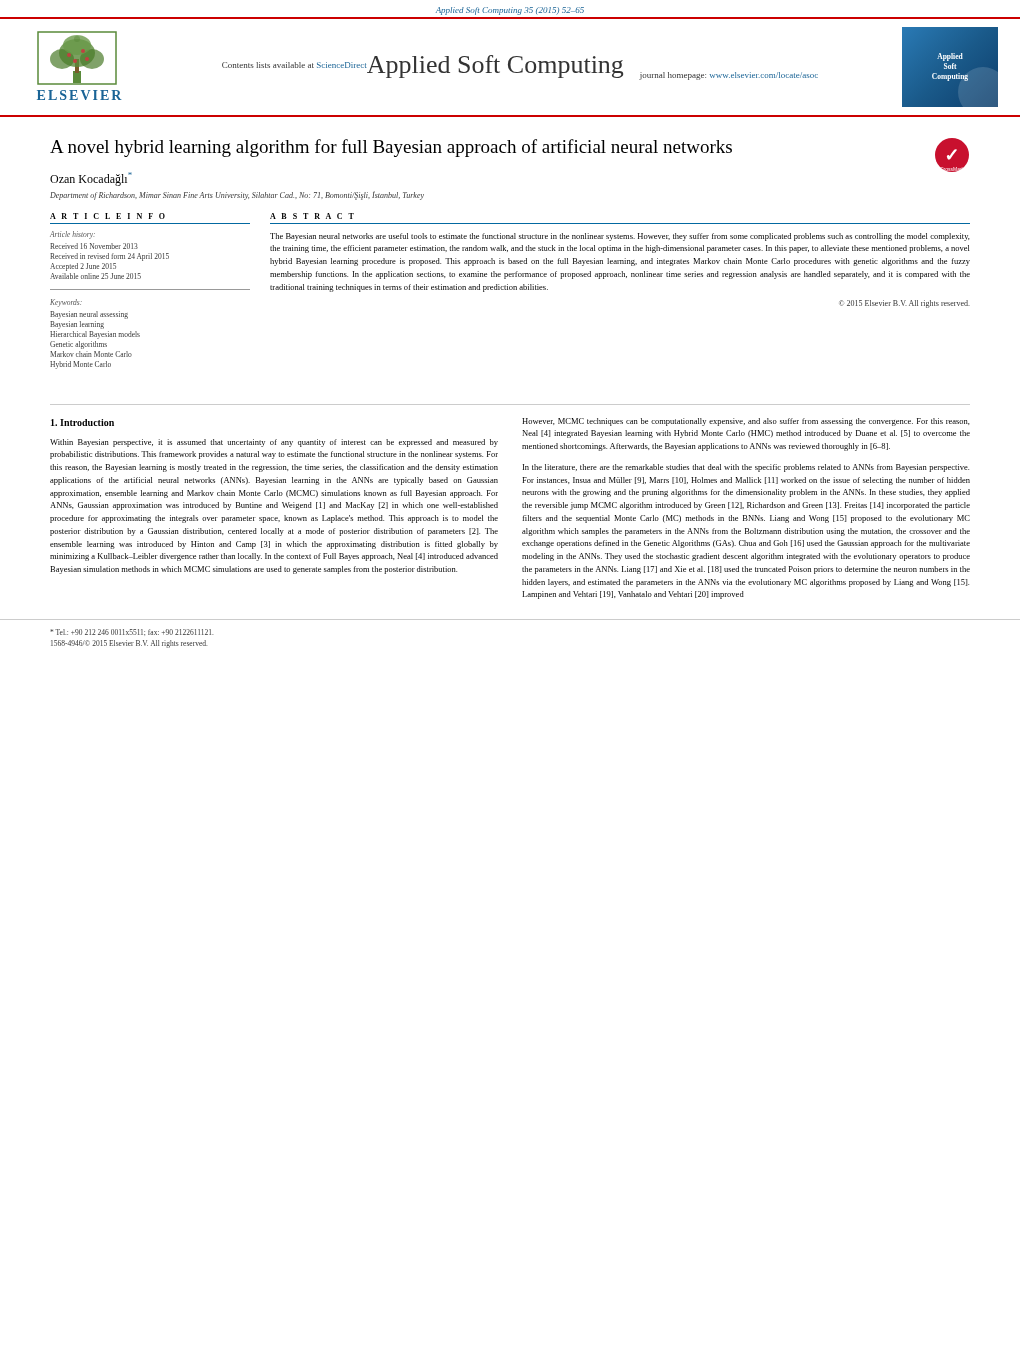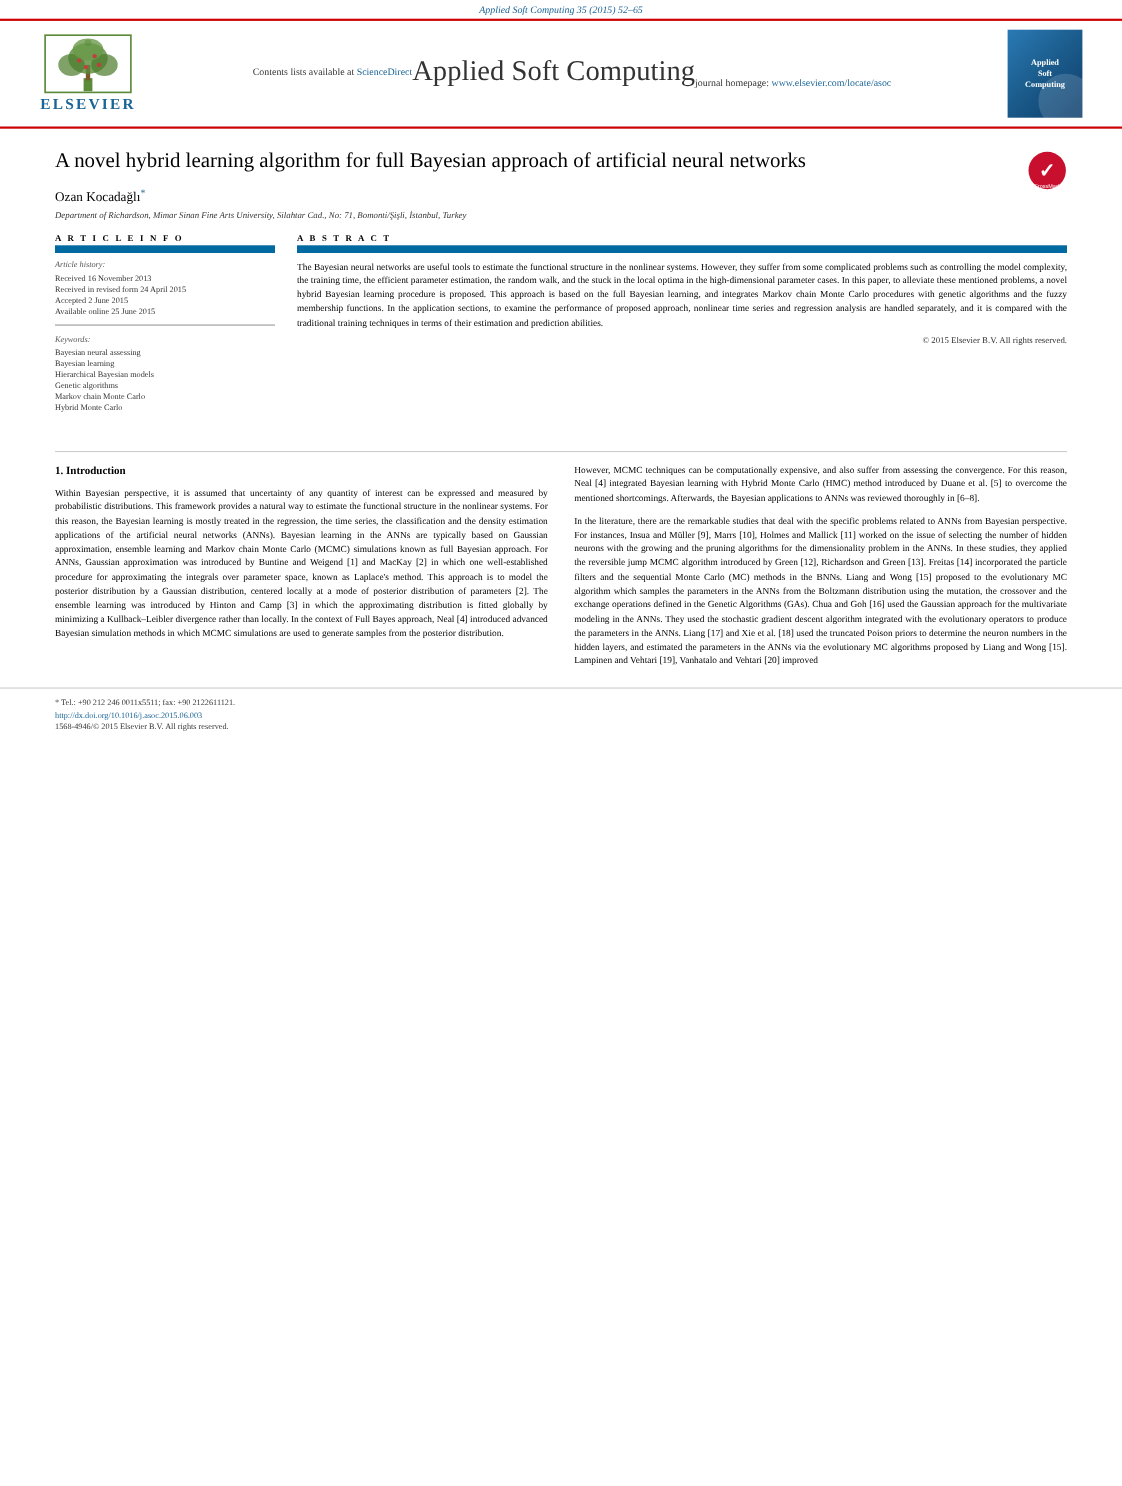--- a/index.html
+++ b/index.html
@@ -112,7 +112,7 @@
       font-size: 8px;
       font-weight: bold;
       text-align: center;
-      width: 68px;
+      width: 96px;
       height: 80px;
       display: flex;
       flex-direction: column;

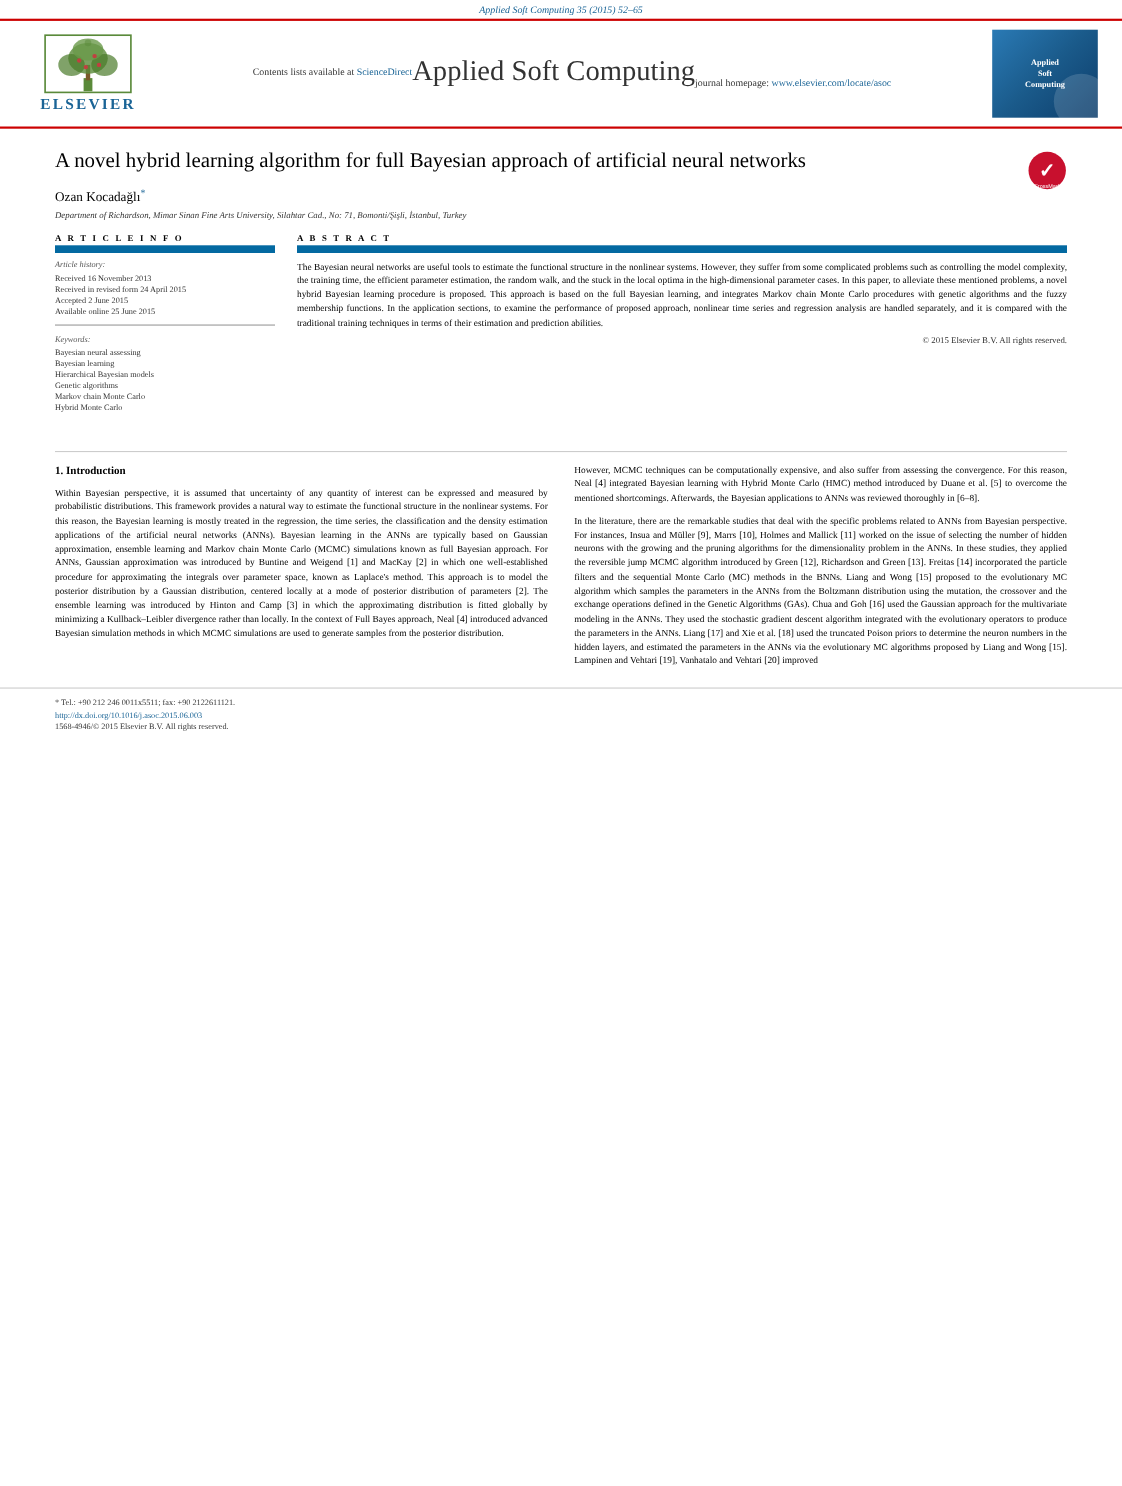--- a/index.html
+++ b/index.html
@@ -93,6 +93,7 @@
       font-size: 9px;
       color: #333;
       margin-top: 16px;
+      padding-left: 16px;
     }
     .journal-homepage a {
       color: #1a6496;

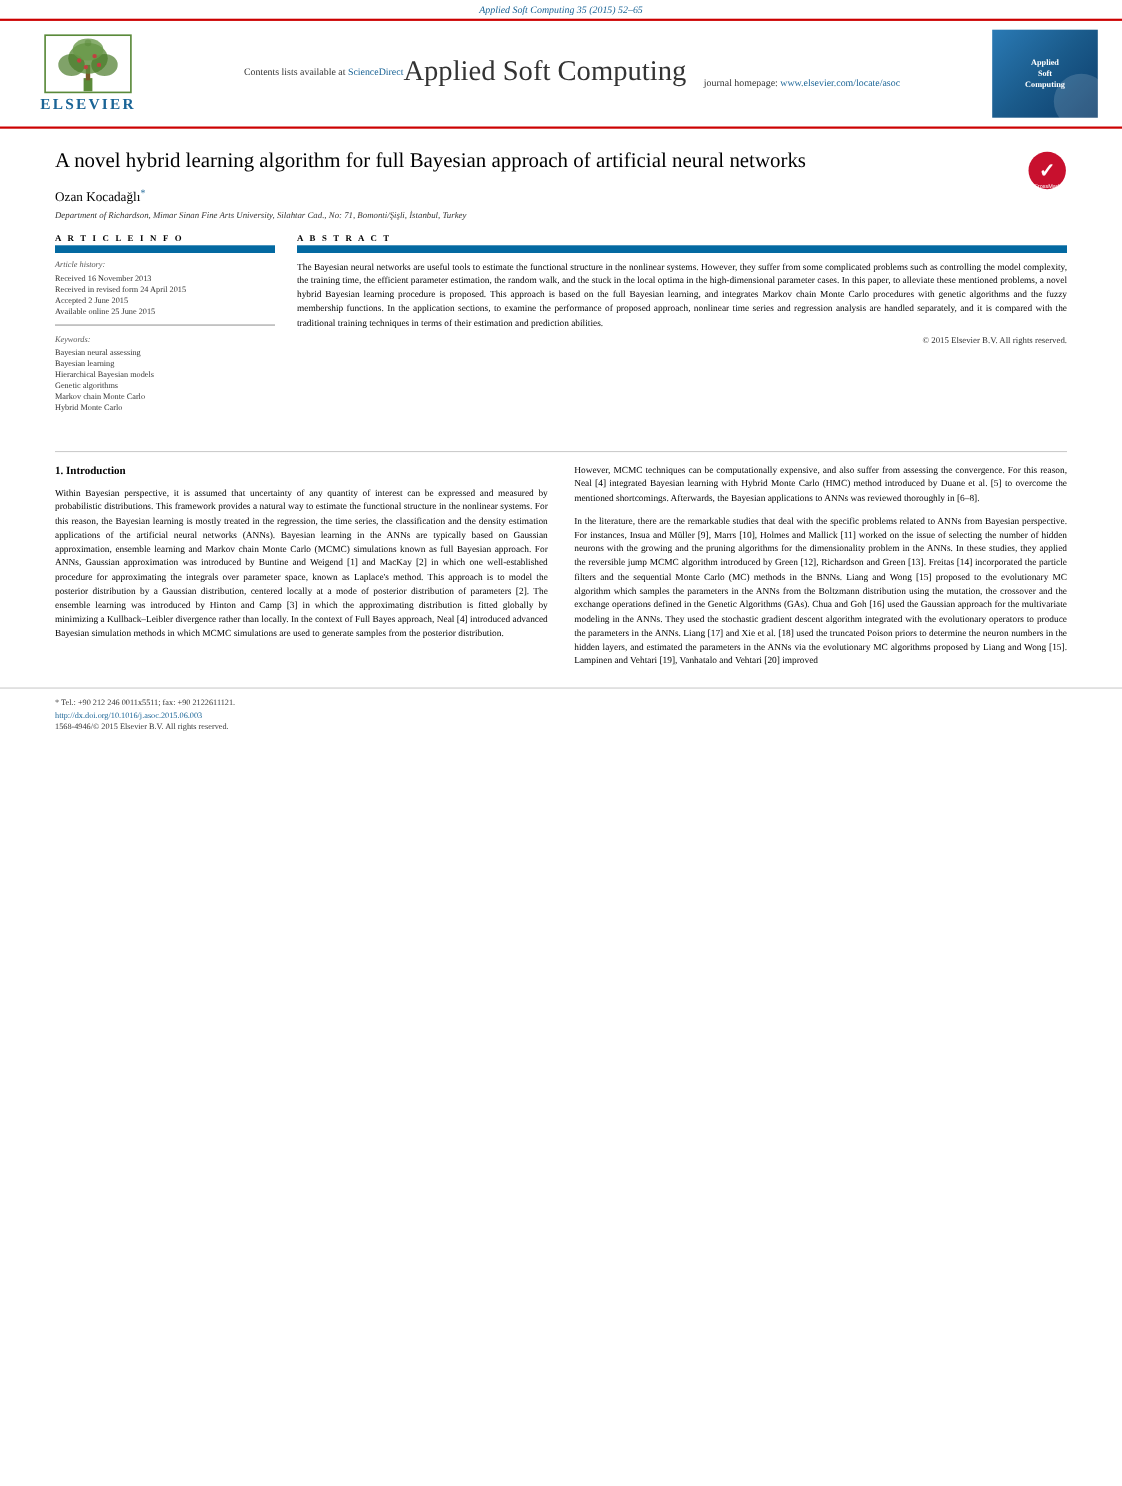--- a/index.html
+++ b/index.html
@@ -51,7 +51,7 @@
     .elsevier-logo {
       display: flex;
       flex-direction: column;
-      align-items: center;
+      align-items: flex-start;
     }
     .elsevier-tree {
       width: 80px;

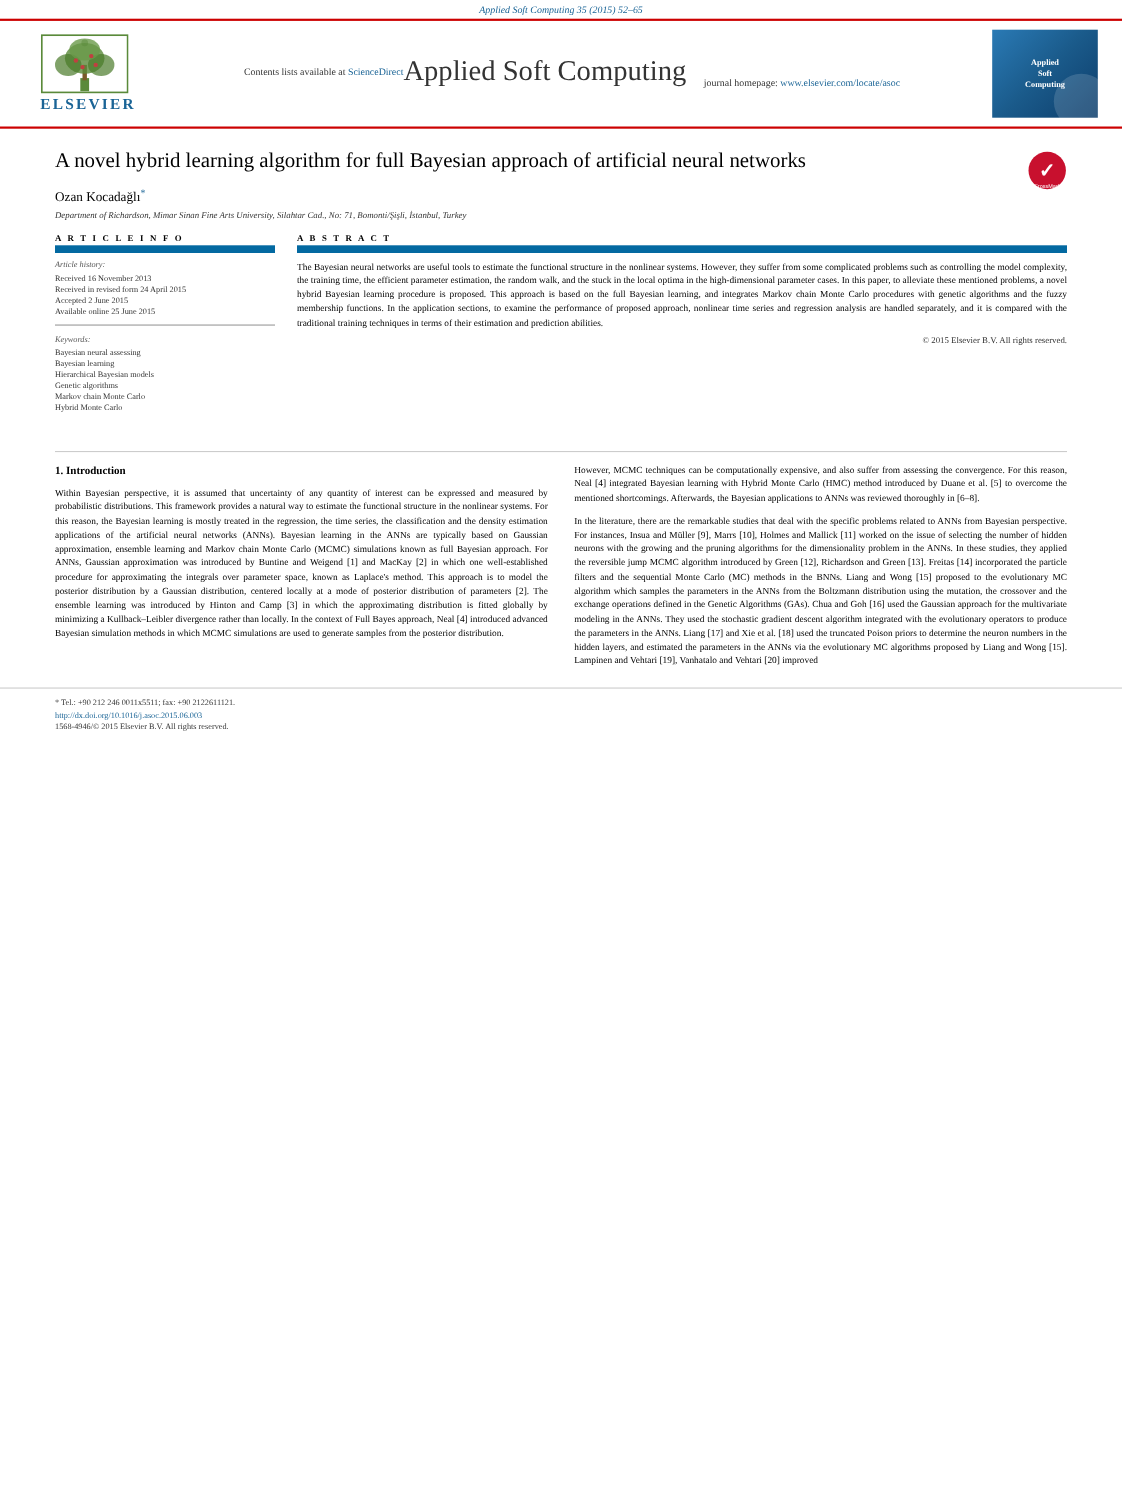--- a/index.html
+++ b/index.html
@@ -195,7 +195,7 @@
       letter-spacing: 2px;
       text-transform: uppercase;
       color: #000;
-      border-bottom: 7px solid #0369a1;
+      border-bottom: 1px solid #0369a1;
       padding-bottom: 2px;
       margin-bottom: 6px;
     }

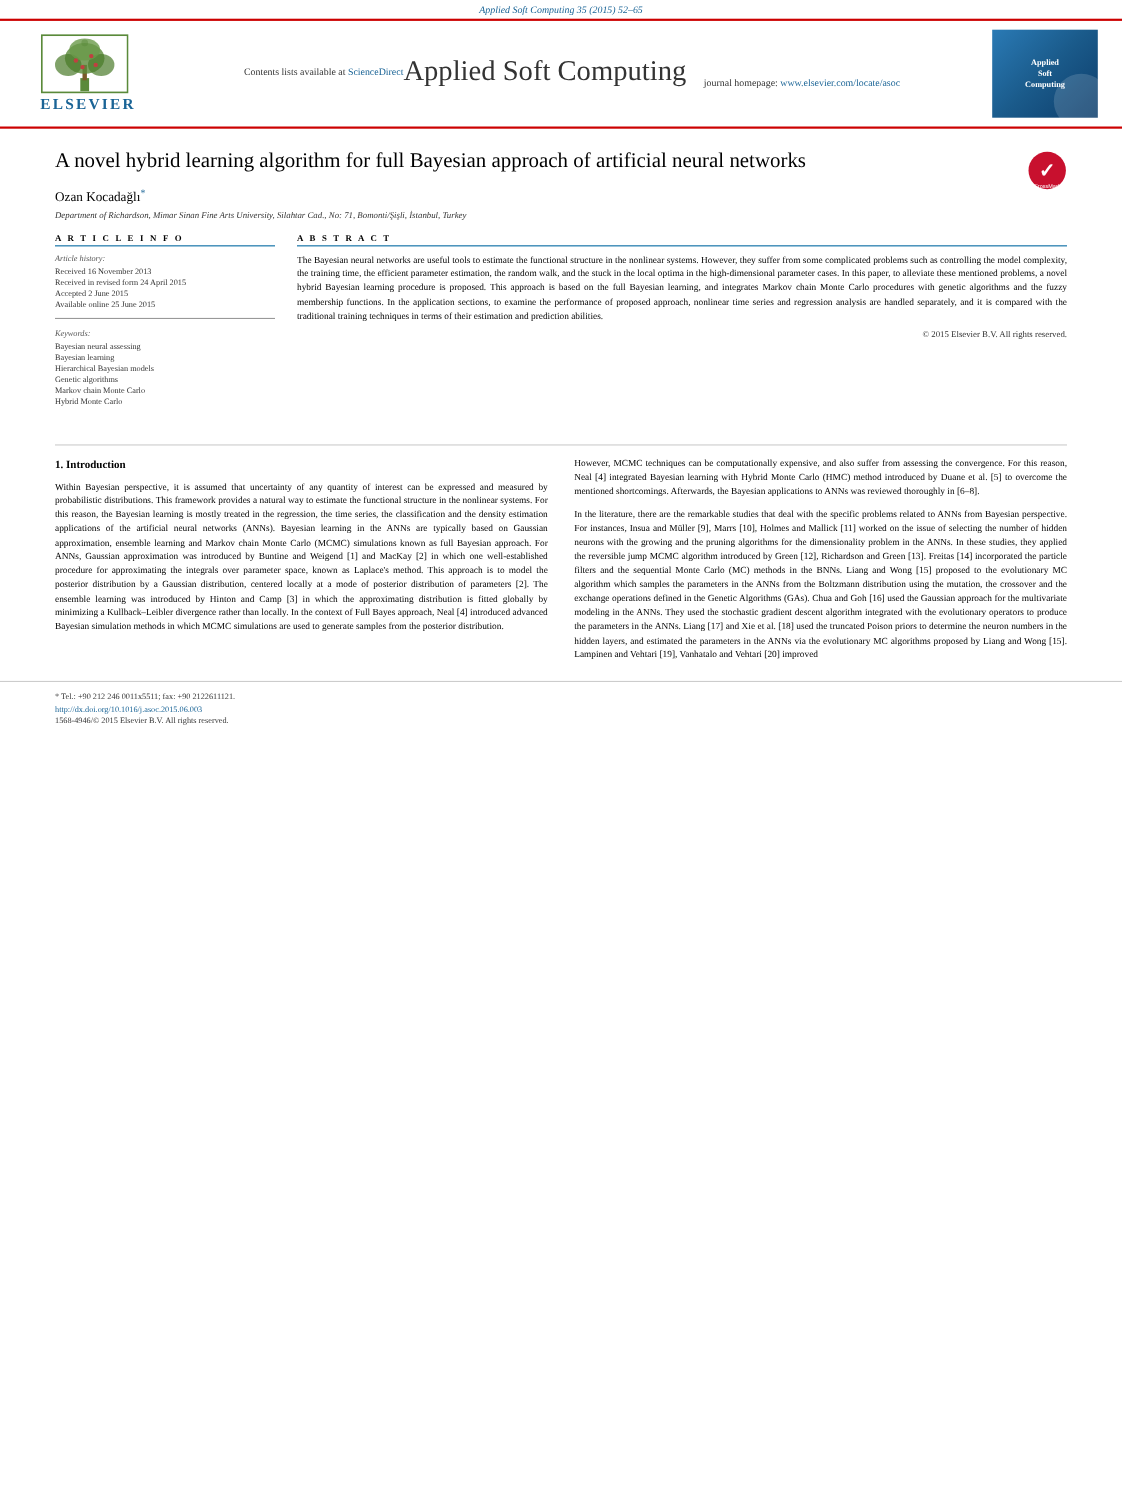--- a/index.html
+++ b/index.html
@@ -430,9 +430,6 @@
       <span>*</span>
       <span>Tel.: +90 212 246 0011x5511; fax: +90 2122611121.</span>
     </div>
-    <div>
-      <a href="#" class="footer-doi">http://dx.doi.org/10.1016/j.asoc.2015.06.003</a>
-    </div>
     <div class="footer-issn">1568-4946/© 2015 Elsevier B.V. All rights reserved.</div>
   </div>
 

